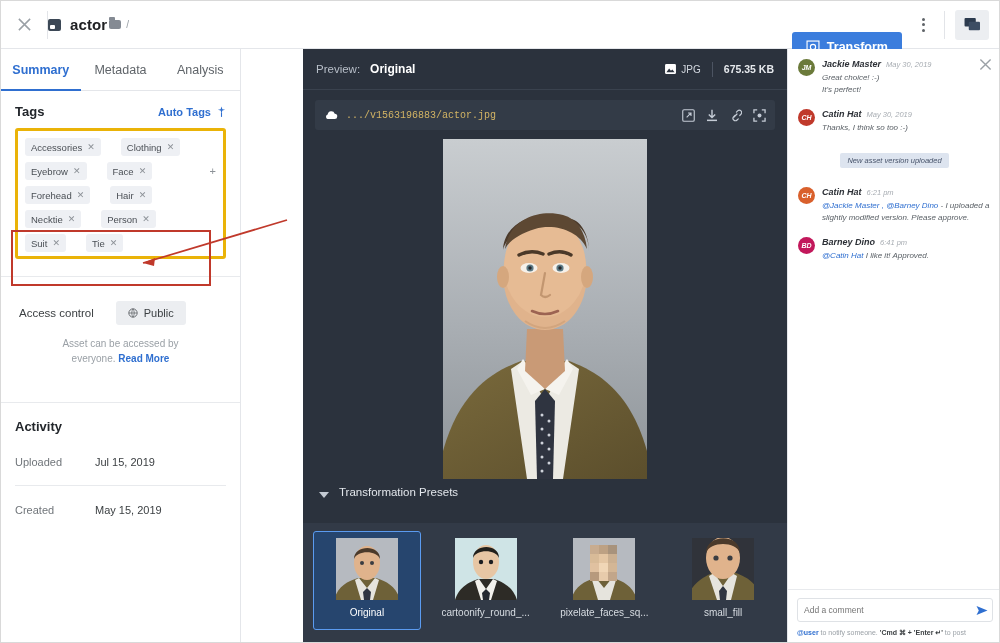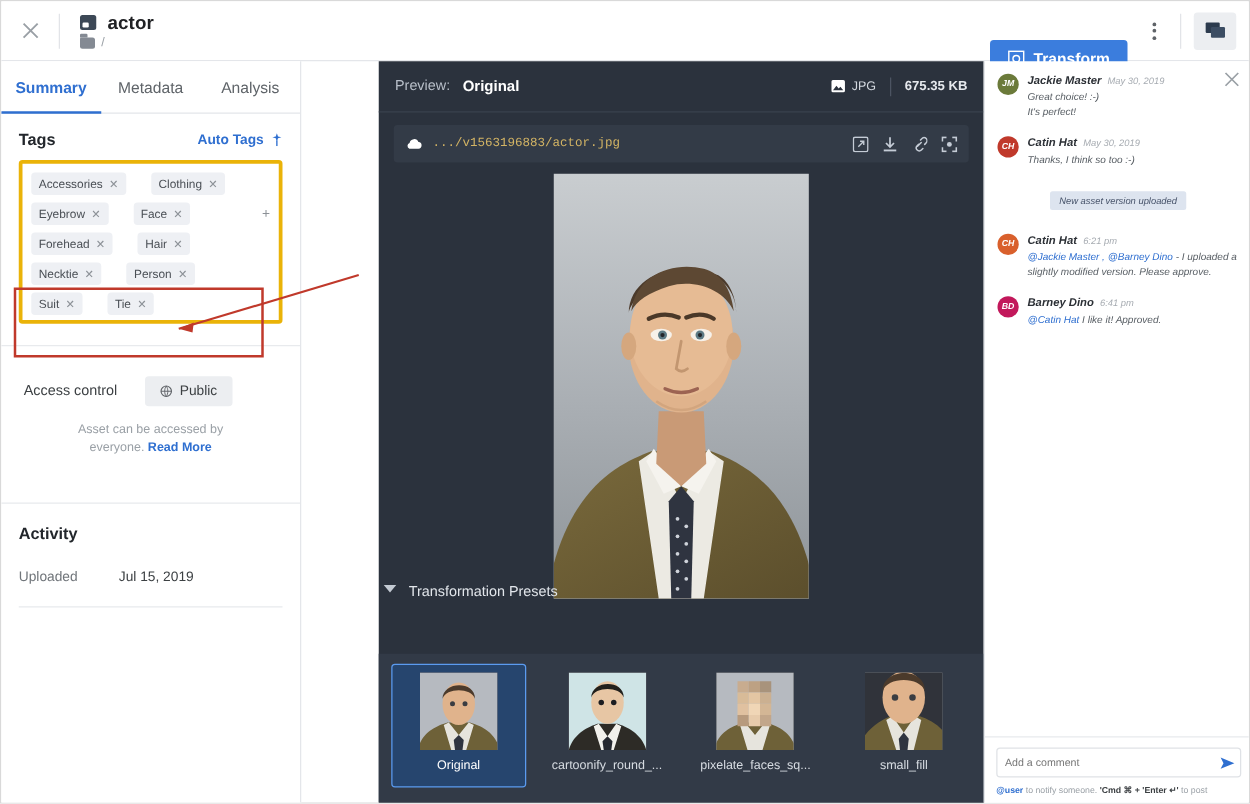--- a/index.html
+++ b/index.html
@@ -30,7 +30,7 @@
     color: #9aa0a6; cursor: pointer;
   }
   .vsep { width: 1px; height: 28px; background: #e2e4e8; }
-  .title-block { display: flex; flex-direction: column; justify-content: center; margin-left: 16px; gap: 2px;}
+  .title-block { display: flex; flex-direction: row; justify-content: center; gap: 2px;}
   .title-row { display: flex; align-items: center; gap: 9px; }
   .title-row .asset-title {
     font-size: 15px; font-weight: bold; color: #202124; letter-spacing: .1px;

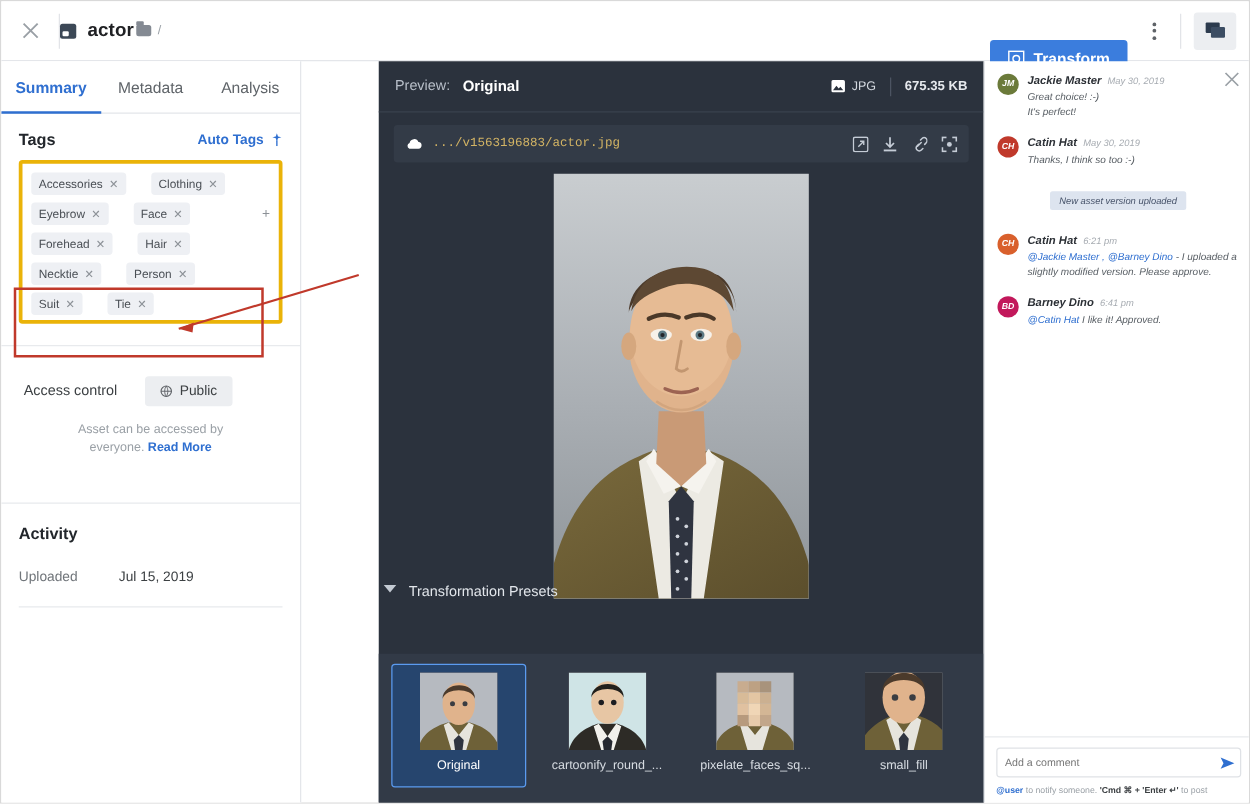--- a/index.html
+++ b/index.html
@@ -162,7 +162,7 @@
 
   .presets-head {
     position:absolute; left:0; bottom: 146px; width: 440px; height: 30px;
-    display:flex; align-items:flex-start; gap:10px; padding-left: 4px; box-sizing:border-box;
+    display:flex; align-items:flex-end; gap:10px; padding-left: 16px; box-sizing:border-box;
   }
   .caret { width:0;height:0;border-left:5px solid transparent;border-right:5px solid transparent;border-top:6px solid #c3cad3;}
   .presets-title { font-size:11.5px; color:#e2e6eb; }

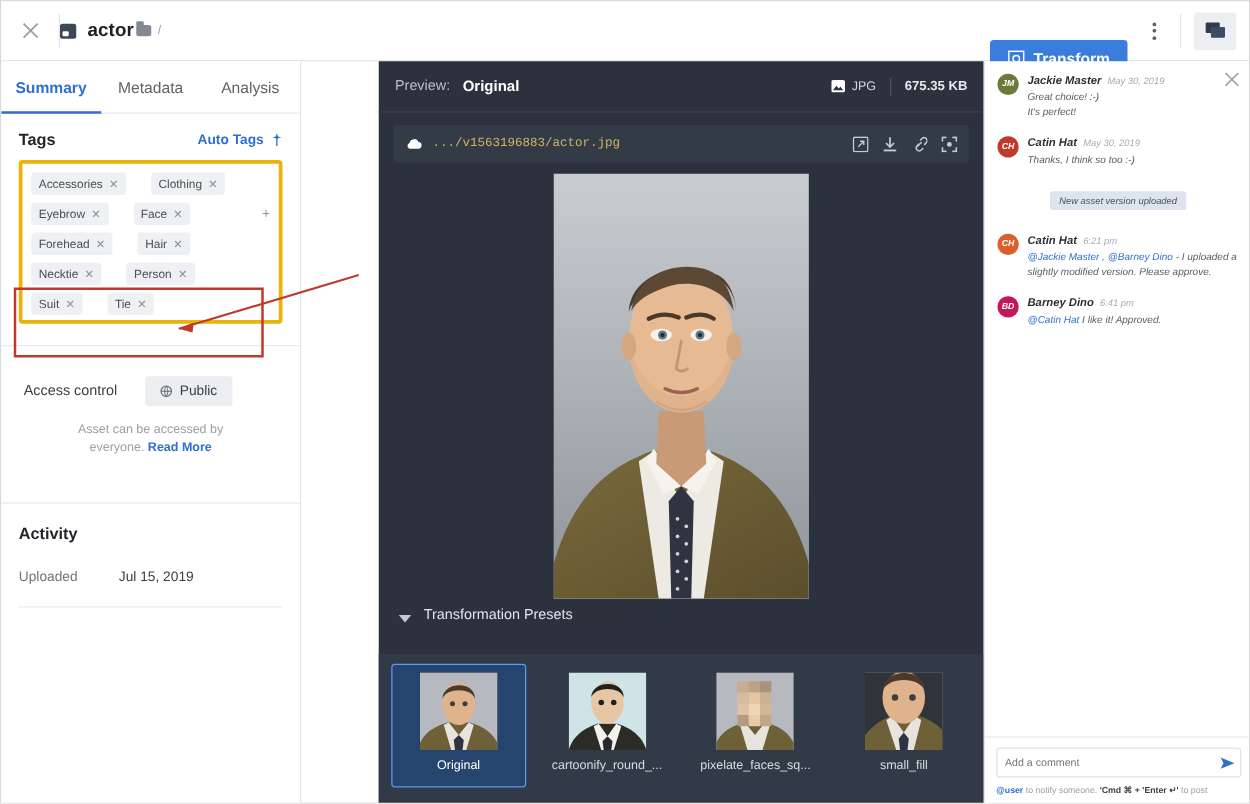--- a/index.html
+++ b/index.html
@@ -362,6 +362,10 @@
         <div class="act-row">
           <span class="act-k">Uploaded</span>
           <span class="act-v">Jul 15, 2019</span>
+        </div>
+        <div class="act-row" style="border-bottom:none;">
+          <span class="act-k">Created</span>
+          <span class="act-v">May 15, 2019</span>
         </div>
       </div>
     </div>

